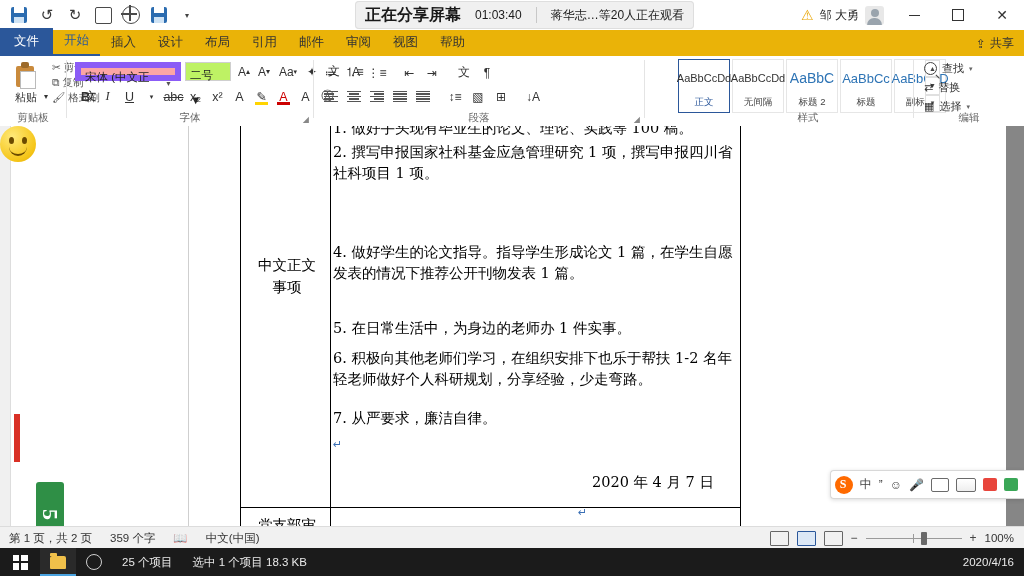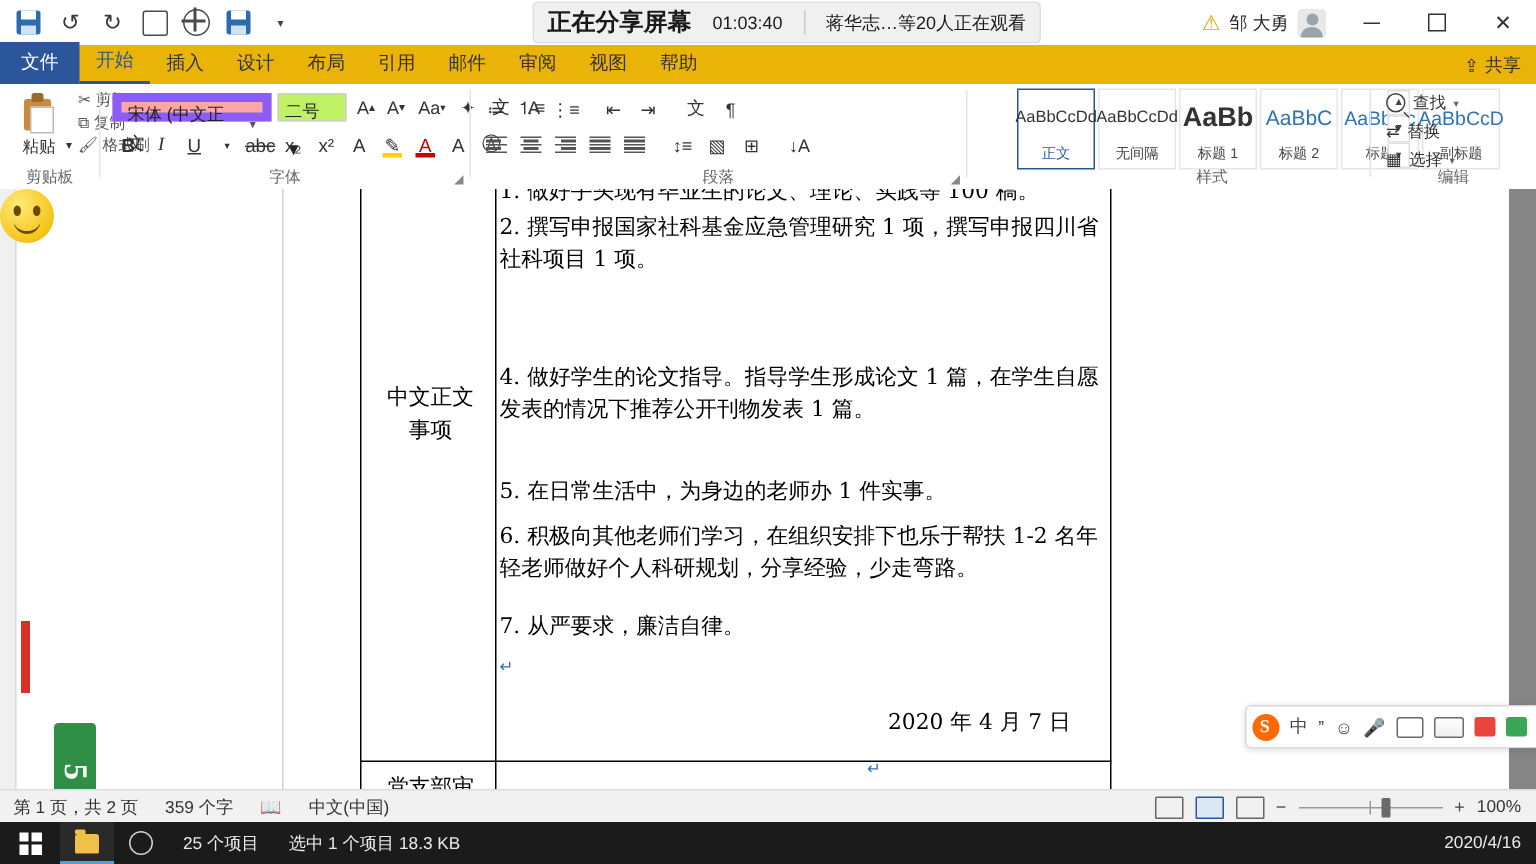--- a/index.html
+++ b/index.html
@@ -398,10 +398,6 @@
           <div class="prev">AaBbCcDd</div>
           <div class="nm">无间隔</div>
         </div>
-        <div class="scard big">
-          <div class="prev">AaBb</div>
-          <div class="nm">标题 1</div>
-        </div>
         <div class="scard h1">
           <div class="prev">AaBbC</div>
           <div class="nm">标题 2</div>

